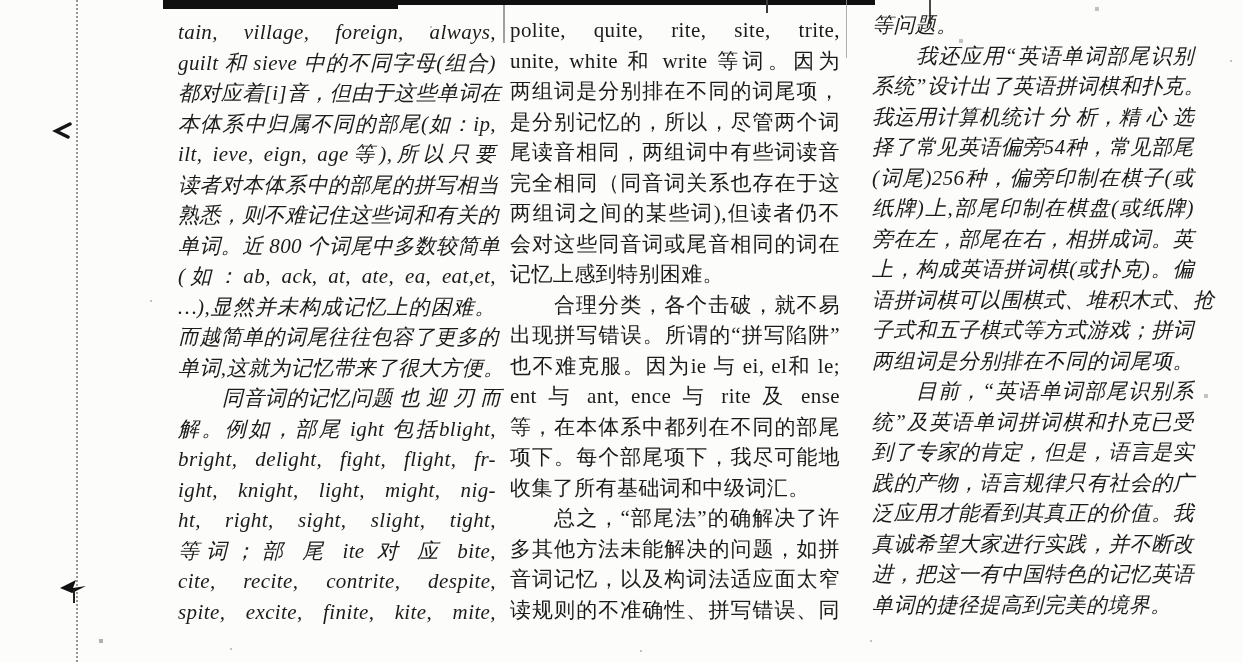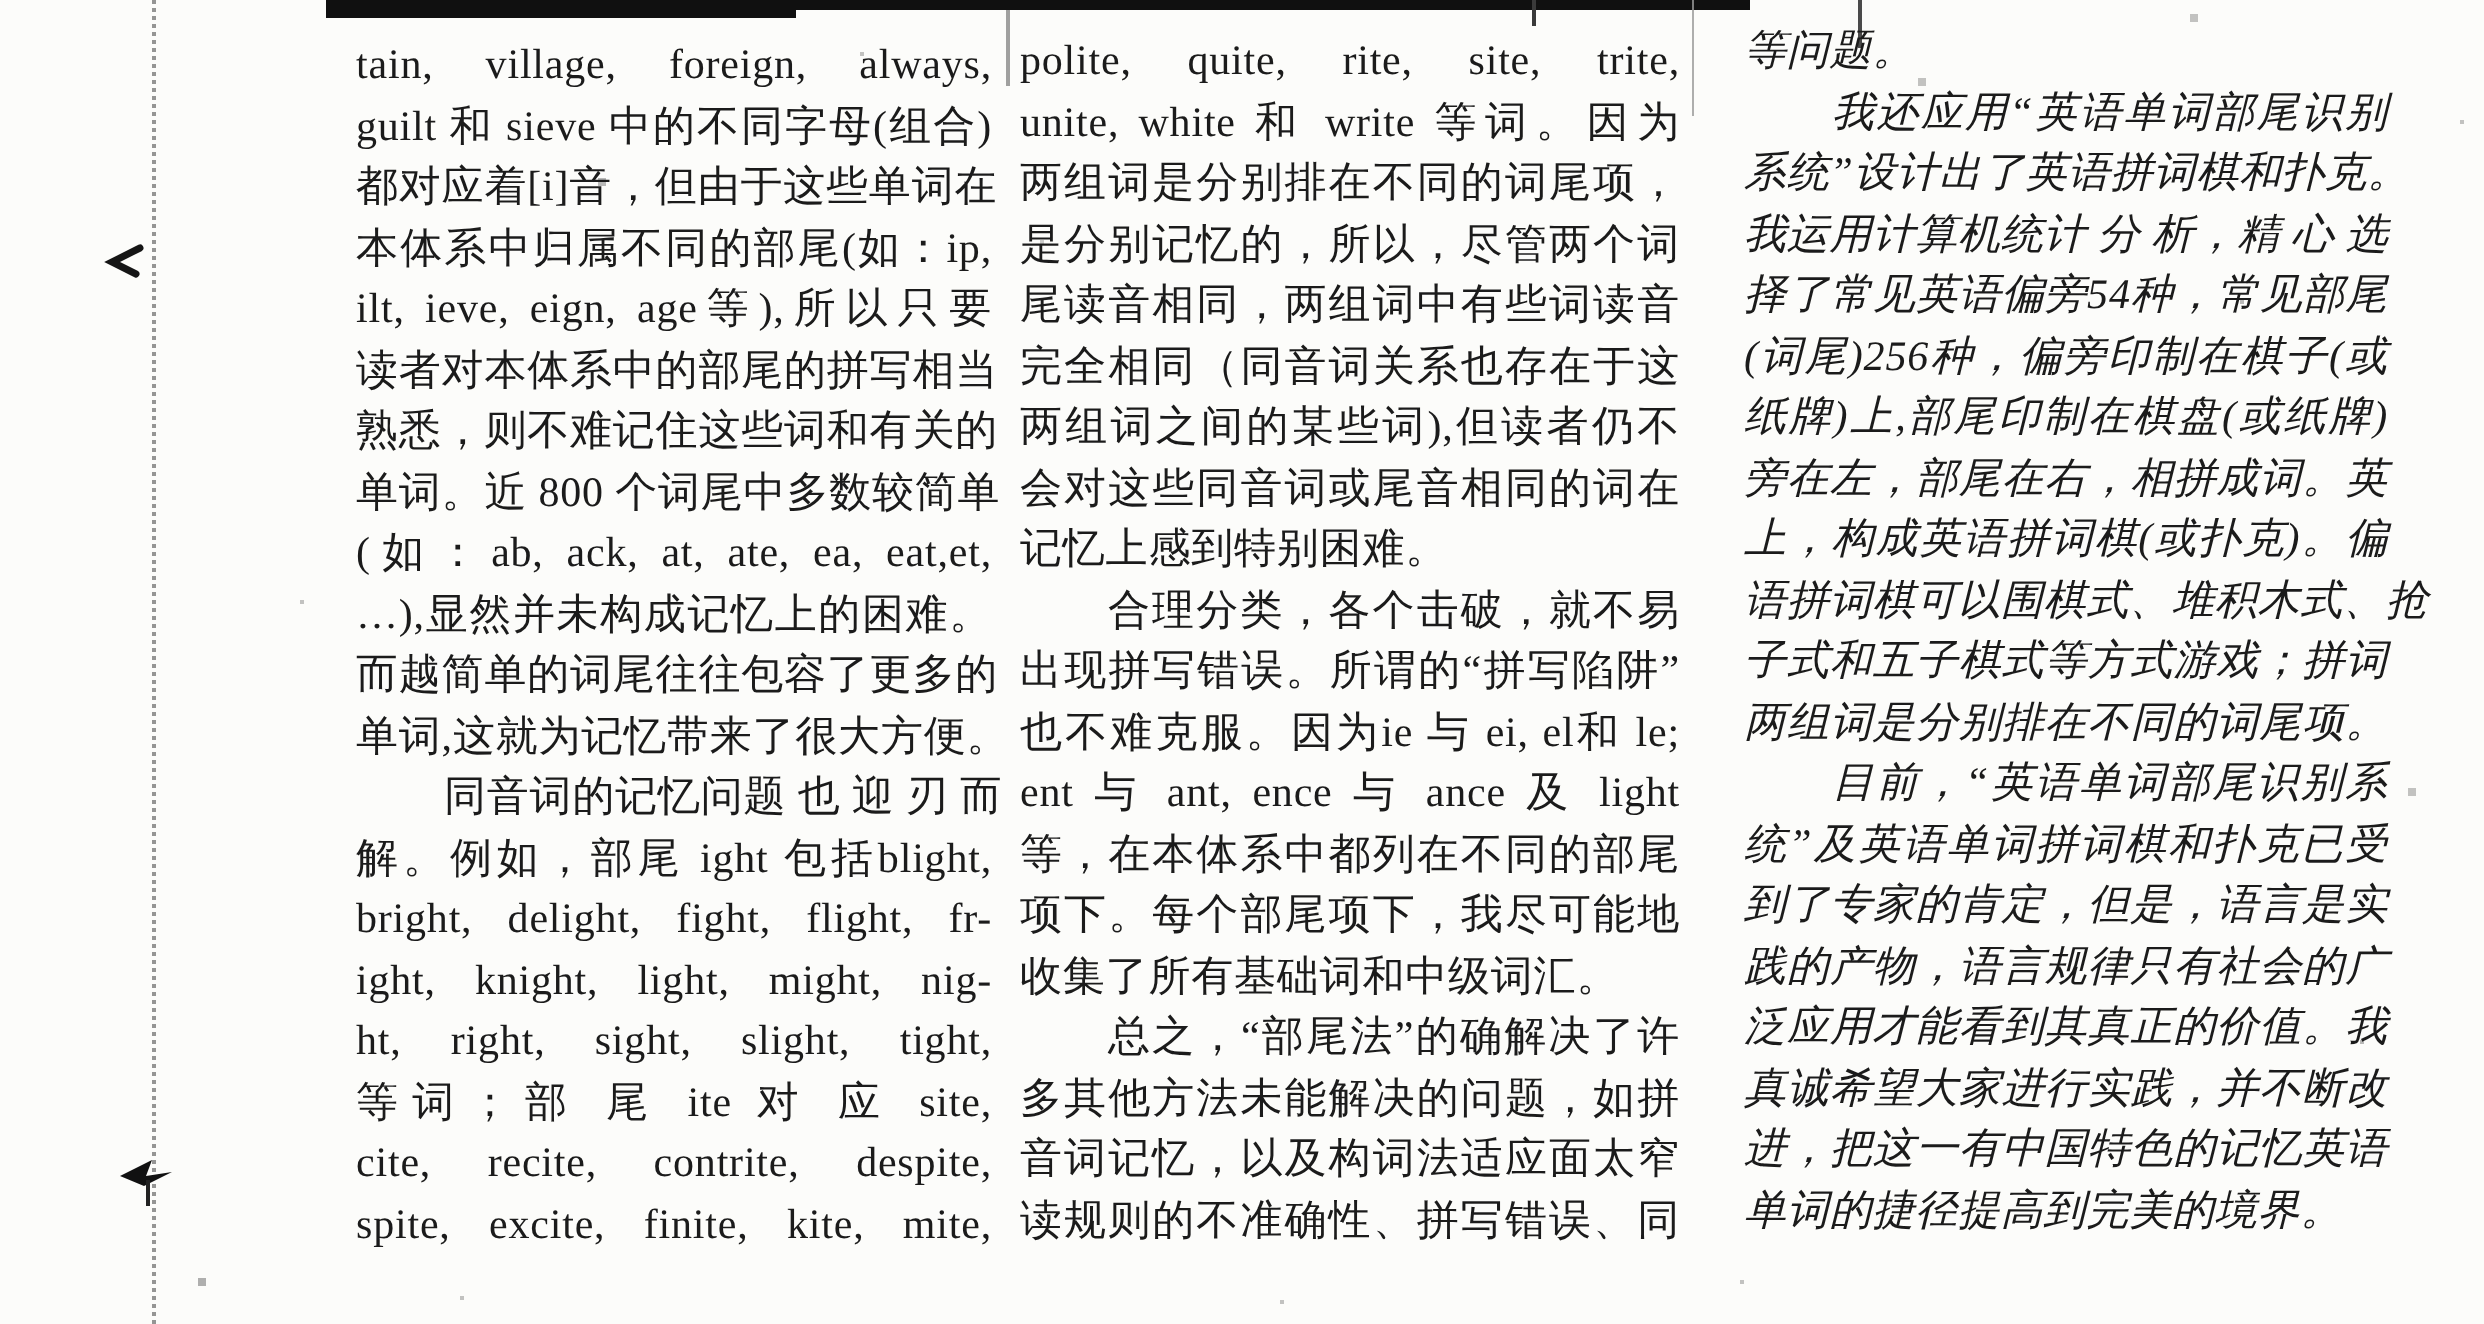--- a/index.html
+++ b/index.html
@@ -50,7 +50,7 @@
     text-justify:inter-character;
     white-space:nowrap;
   }
-  .col-1{left:178px;top:17px;width:318px;}
+  .col-1{left:178px;top:17px;width:318px;font-style:italic;}
   .col-2{left:510px;top:15px;width:330px;}
   .col-3{left:872px;top:10px;width:322px;font-style:italic;}
   .line{height:30.5px;overflow:visible;}

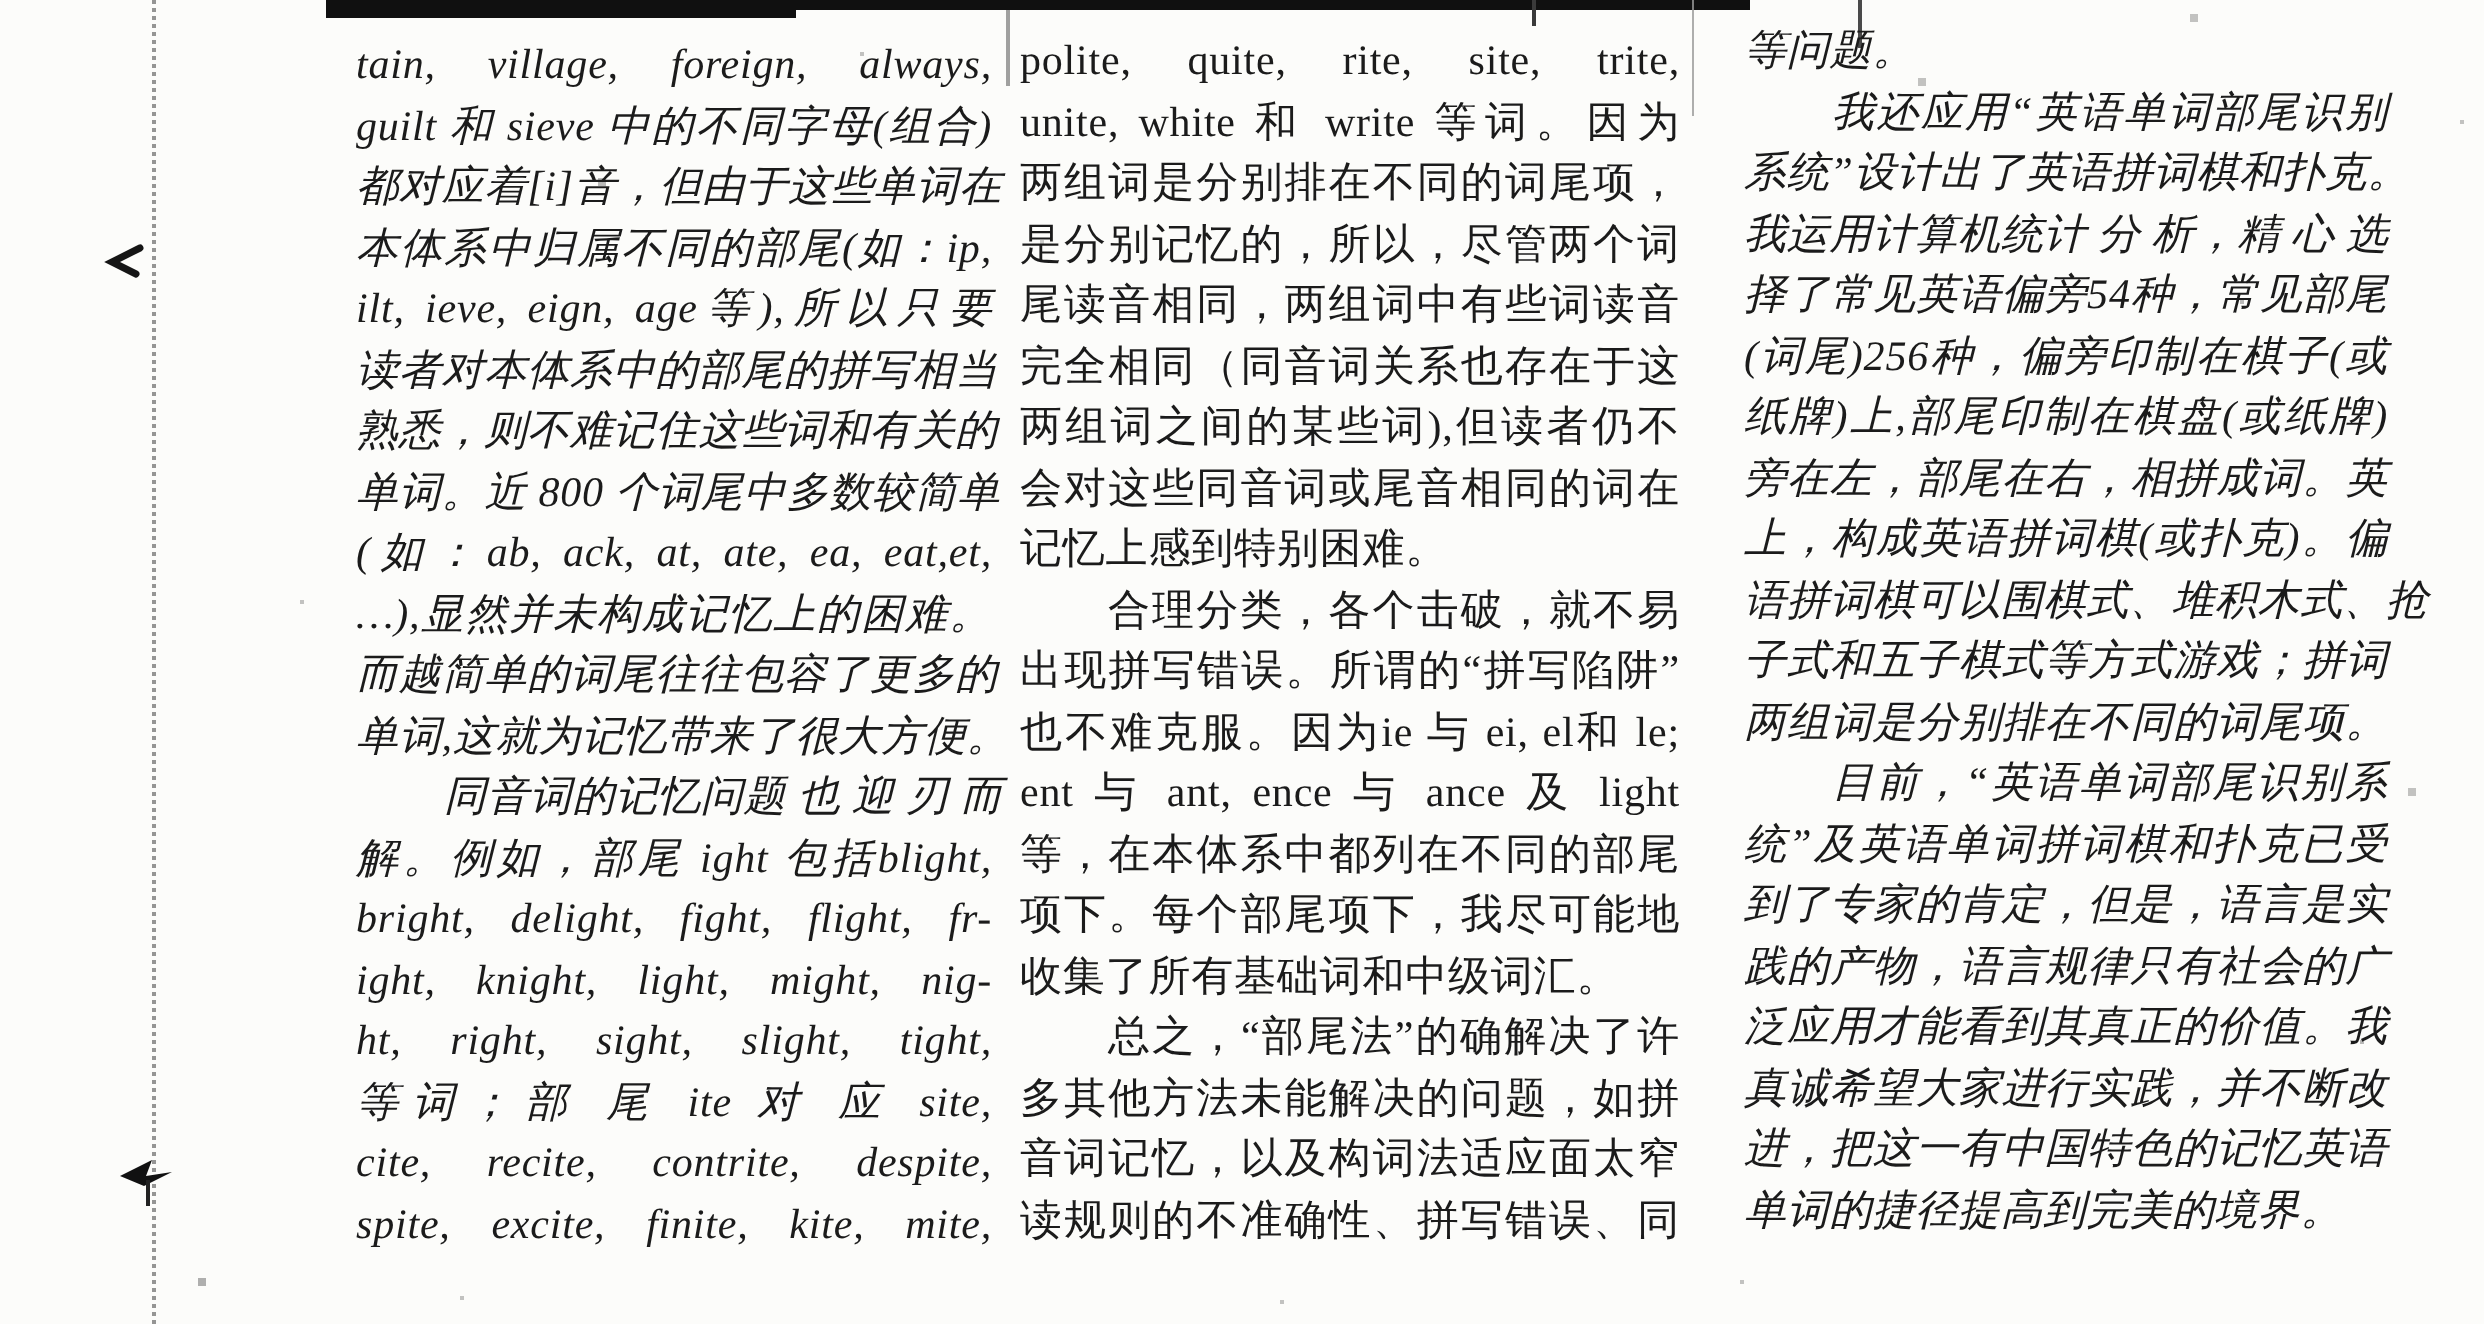--- a/index.html
+++ b/index.html
@@ -120,7 +120,7 @@
     <div class="line indent">合理分类，各个击破，就不易</div>
     <div class="line">出现拼写错误。所谓的“拼写陷阱”</div>
     <div class="line">也不难克服。因为ie 与 ei, el和 le;</div>
-    <div class="line">ent 与 ant, ence 与 ance 及 light</div>
+    <div class="line">ent 与 ant, ence 与 rite 及 ense</div>
     <div class="line">等，在本体系中都列在不同的部尾</div>
     <div class="line">项下。每个部尾项下，我尽可能地</div>
     <div class="line short">收集了所有基础词和中级词汇。</div>

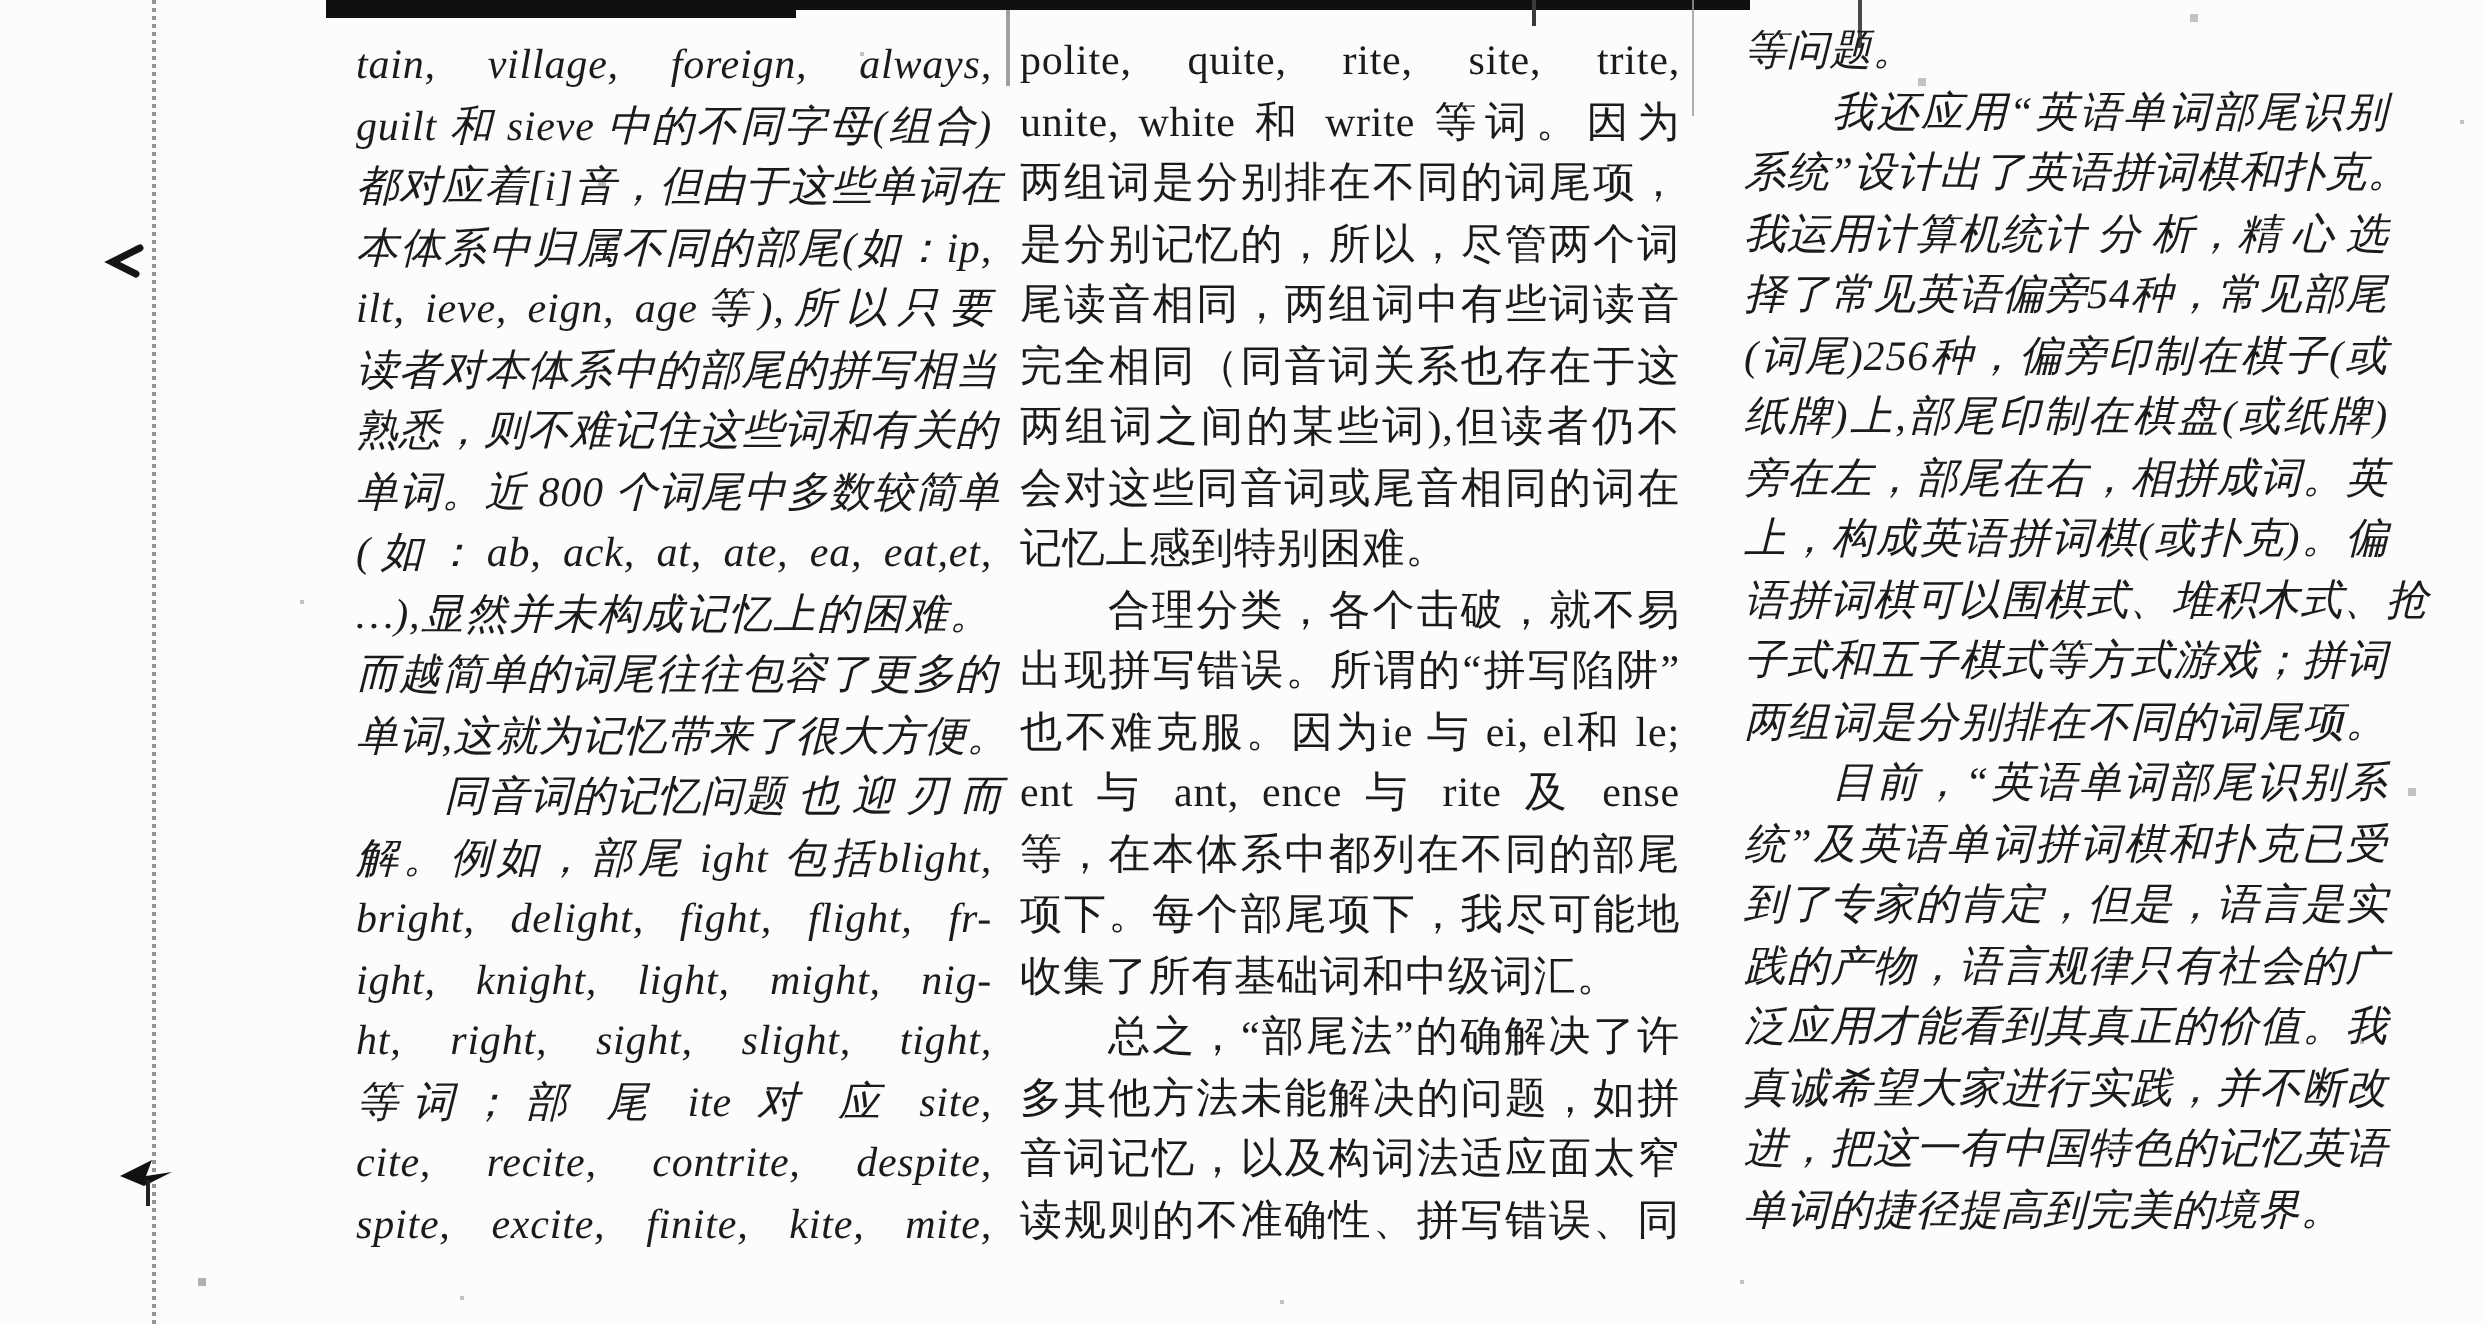--- a/index.html
+++ b/index.html
@@ -101,7 +101,7 @@
     <div class="line">bright, delight, fight, flight, fr-</div>
     <div class="line">ight, knight, light, might, nig-</div>
     <div class="line">ht, right, sight, slight, tight,</div>
-    <div class="line">等词；部 尾 ite 对 应 site,</div>
+    <div class="line">等词；部 尾 ite 对 应 bite,</div>
     <div class="line">cite, recite, contrite, despite,</div>
     <div class="line">spite, excite, finite, kite, mite,</div>
   </div>

